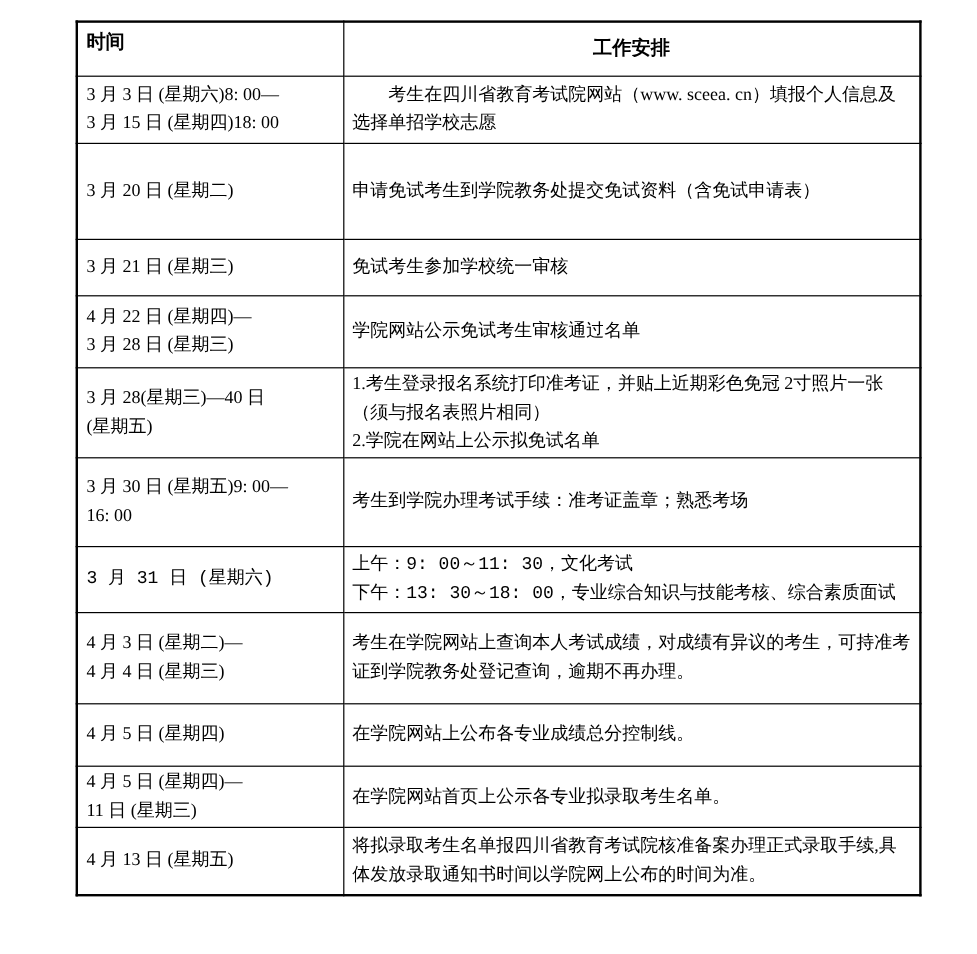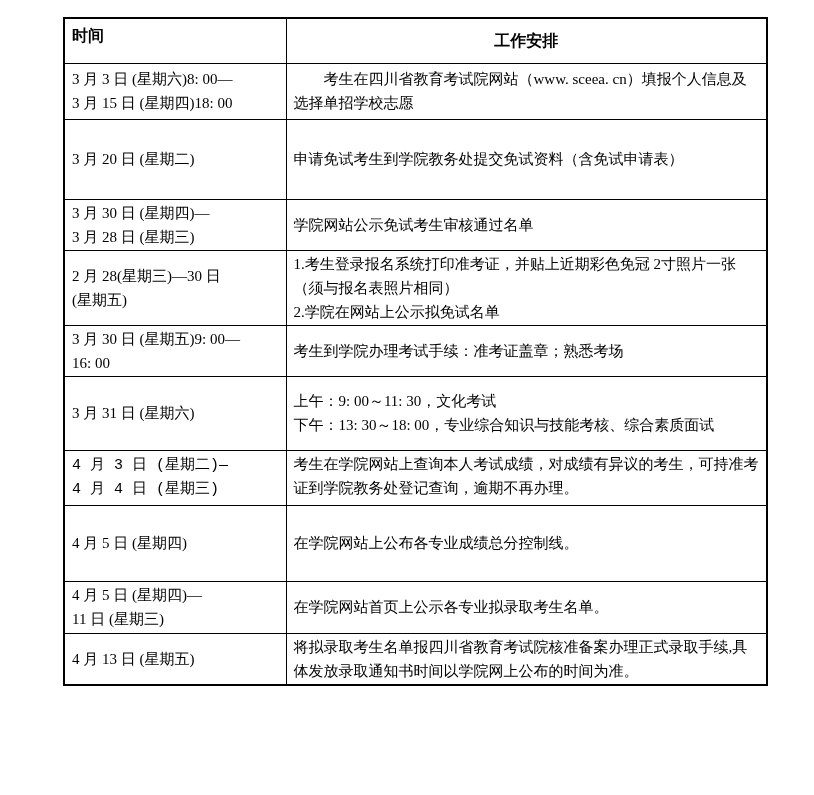--- a/index.html
+++ b/index.html
@@ -99,6 +99,10 @@
     <td class="work-cell">申请免试考生到学院教务处提交免试资料（含免试申请表）</td>
   </tr>
 
+  <tr>
+    <td class="time-cell">3 月 21 日 (星期三)</td>
+    <td class="work-cell">免试考生参加学校统一审核</td>
+  </tr>
 
   <tr>
     <td class="time-cell">3 月 30 日 (星期四)—

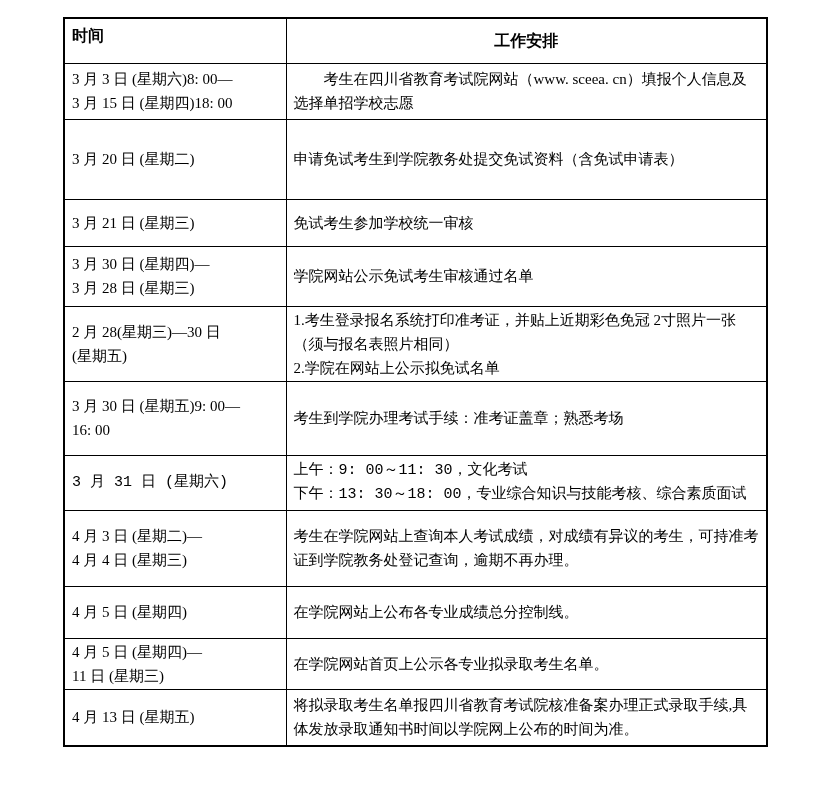--- a/index.html
+++ b/index.html
@@ -105,7 +105,7 @@
   </tr>
 
   <tr>
-    <td class="time-cell">3 月 30 日 (星期四)—
+    <td class="time-cell">4 月 22 日 (星期四)—
 3 月 28 日 (星期三)</td>
     <td class="work-cell">学院网站公示免试考生审核通过名单</td>
   </tr>

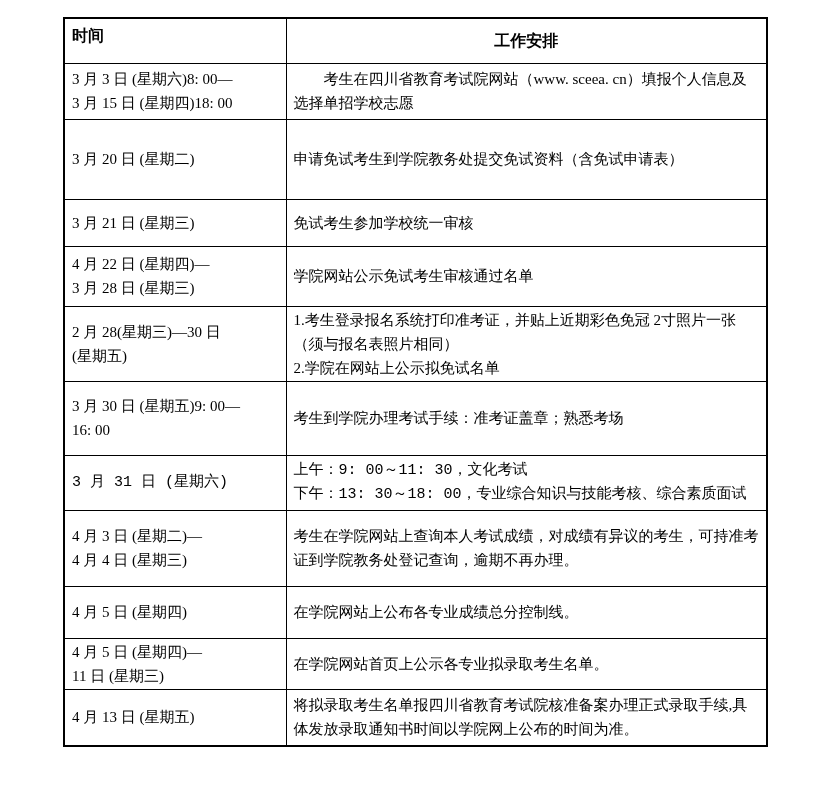--- a/index.html
+++ b/index.html
@@ -111,7 +111,7 @@
   </tr>
 
   <tr>
-    <td class="time-cell">2 月 28(星期三)—30 日
+    <td class="time-cell">3 月 28(星期三)—40 日
 (星期五)</td>
     <td class="work-cell">1.考生登录报名系统打印准考证，并贴上近期彩色免冠 2寸照片一张（须与报名表照片相同）
 2.学院在网站上公示拟免试名单</td>

